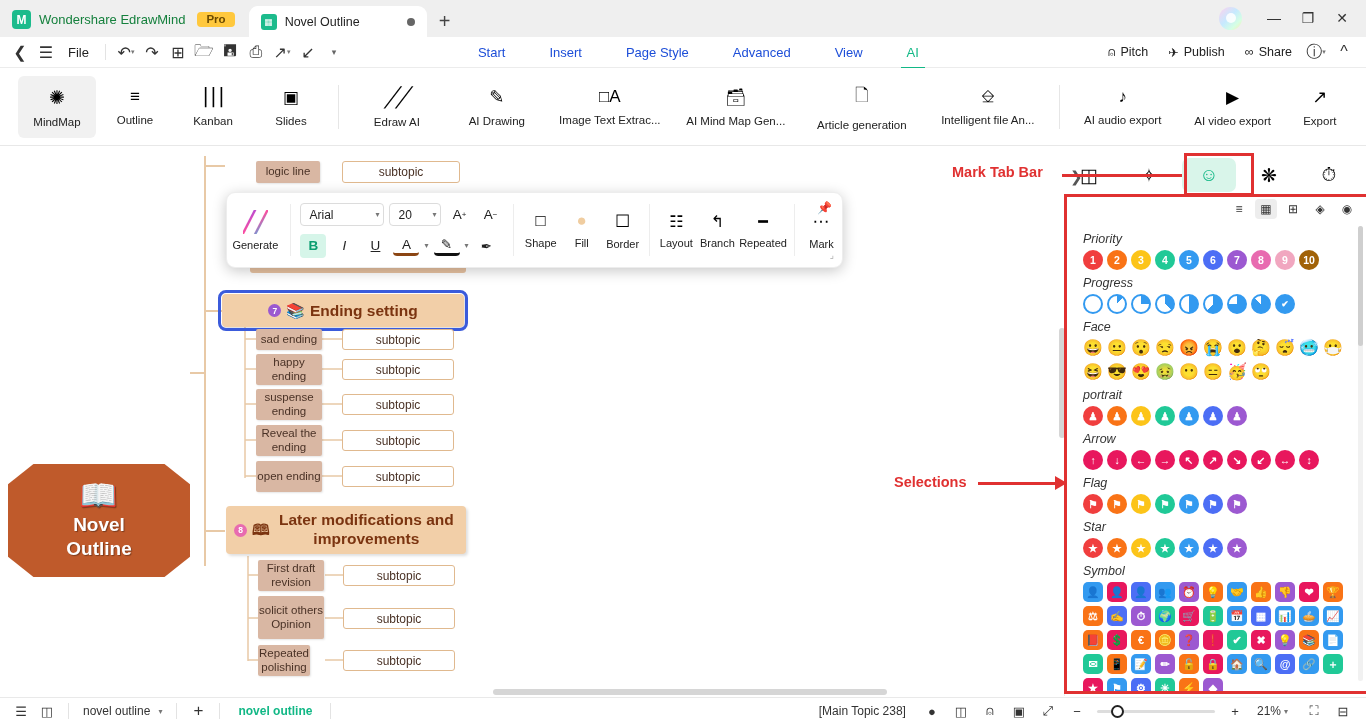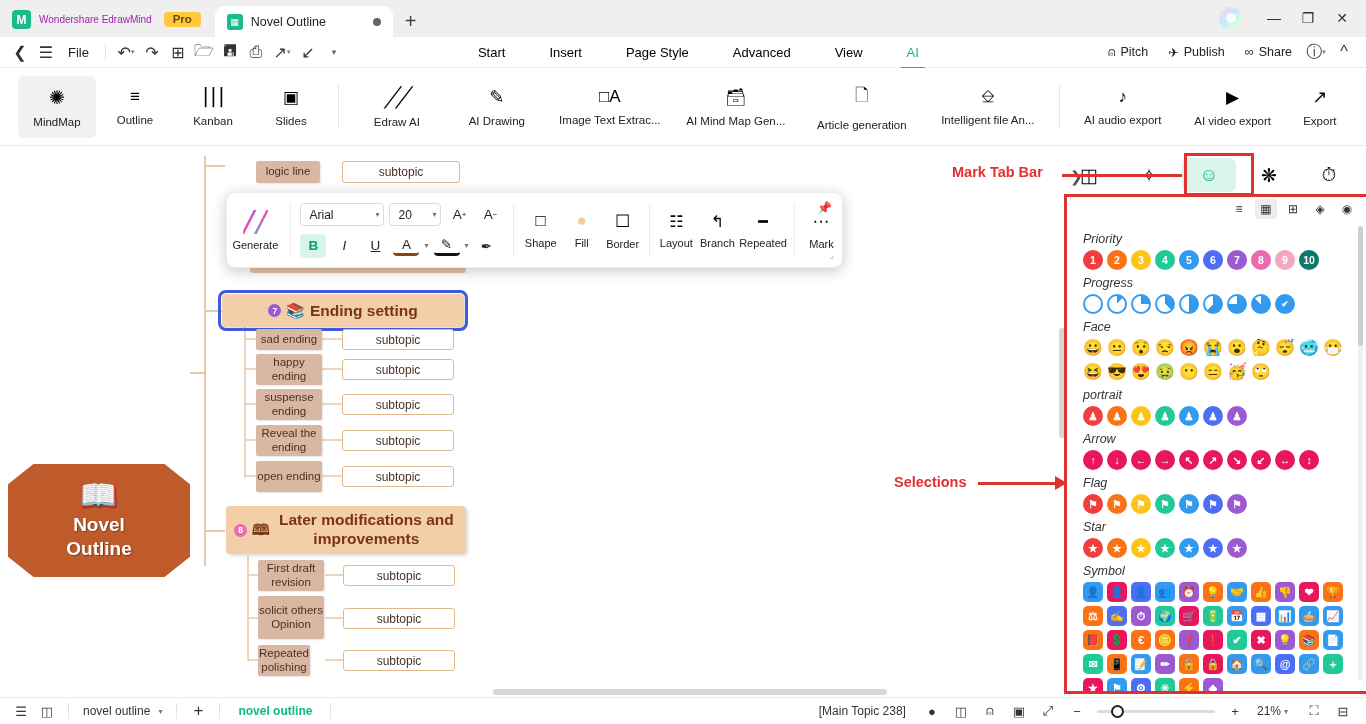--- a/index.html
+++ b/index.html
@@ -23,7 +23,7 @@
     display: flex; align-items: center; justify-content: center;
     color: #fff; font-size: 12px; font-weight: bold;
   }
-  .brand-name { font-size: 10px; color: #a21caf; }
+  .brand-name { font-size: 13px; color: #15803d; }
   .pro-badge {
     background: #ffc83d; color: #6b4a00; font-size: 11.5px; font-weight: bold;
     border-radius: 4px; padding: 1px 9px 2px; margin-left: 4px;

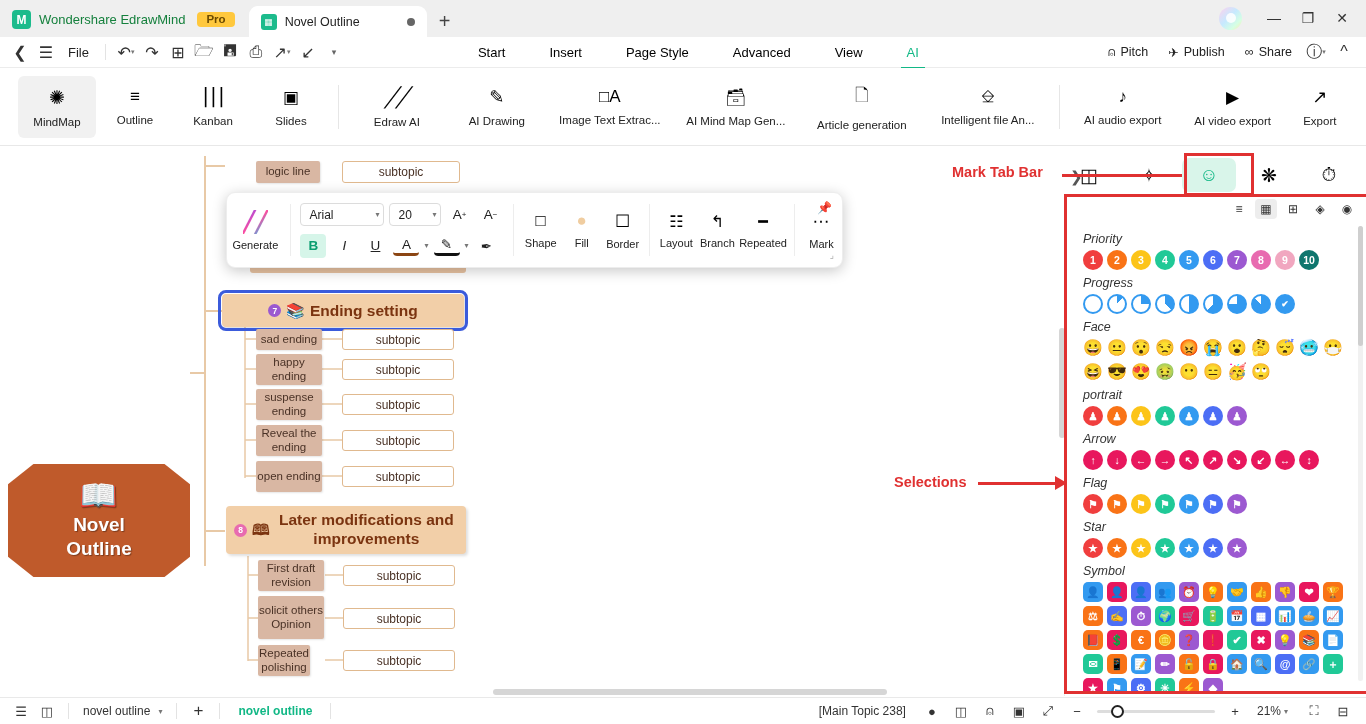--- a/index.html
+++ b/index.html
@@ -59,7 +59,7 @@
   .mb-file { font-size: 13px; color: #222; padding: 0 8px; }
   .mb-sep { width: 1px; height: 16px; background: #e3e3e3; margin: 0 6px; }
   .mb-tabs { display: flex; align-items: center; gap: 0; margin-left: 110px; }
-  .mb-tab { font-size: 13px; color: #000000; padding: 4px 22px; position: relative; }
+  .mb-tab { font-size: 13px; color: #1d4ed8; padding: 4px 22px; position: relative; }
   .mb-tab.active { color: #12b886; }
   .mb-tab.active::after {
     content:''; position: absolute; left: 50%; transform: translateX(-50%);

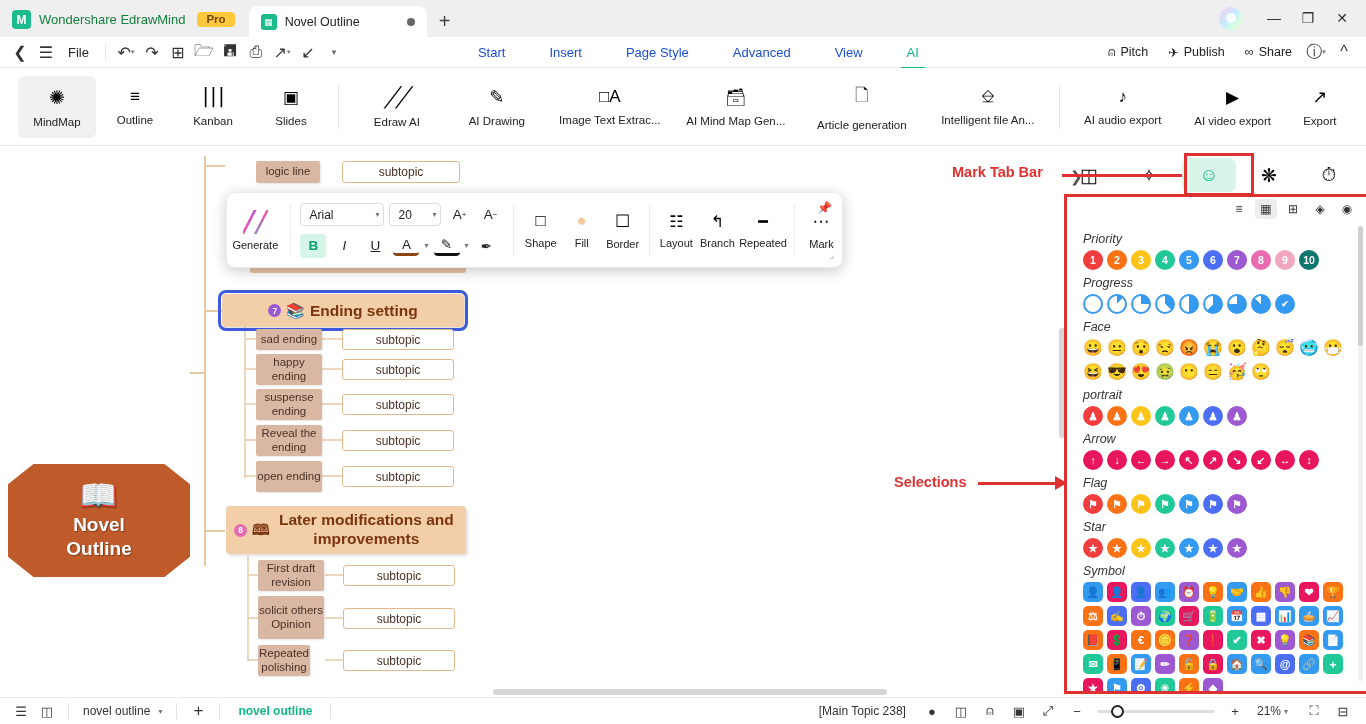--- a/index.html
+++ b/index.html
@@ -555,7 +555,7 @@
           <div class="chip" style="background: rgb(156, 89, 209);">7</div>
           <div class="chip" style="background: rgb(232, 107, 176);">8</div>
           <div class="chip" style="background: rgb(241, 167, 192);">9</div>
-          <div class="chip" style="background: #0f766e;">10</div>
+          <div class="chip" style="background: #a16207;">10</div>
         </div>
 
       <div class="sec-title">Progress</div>

